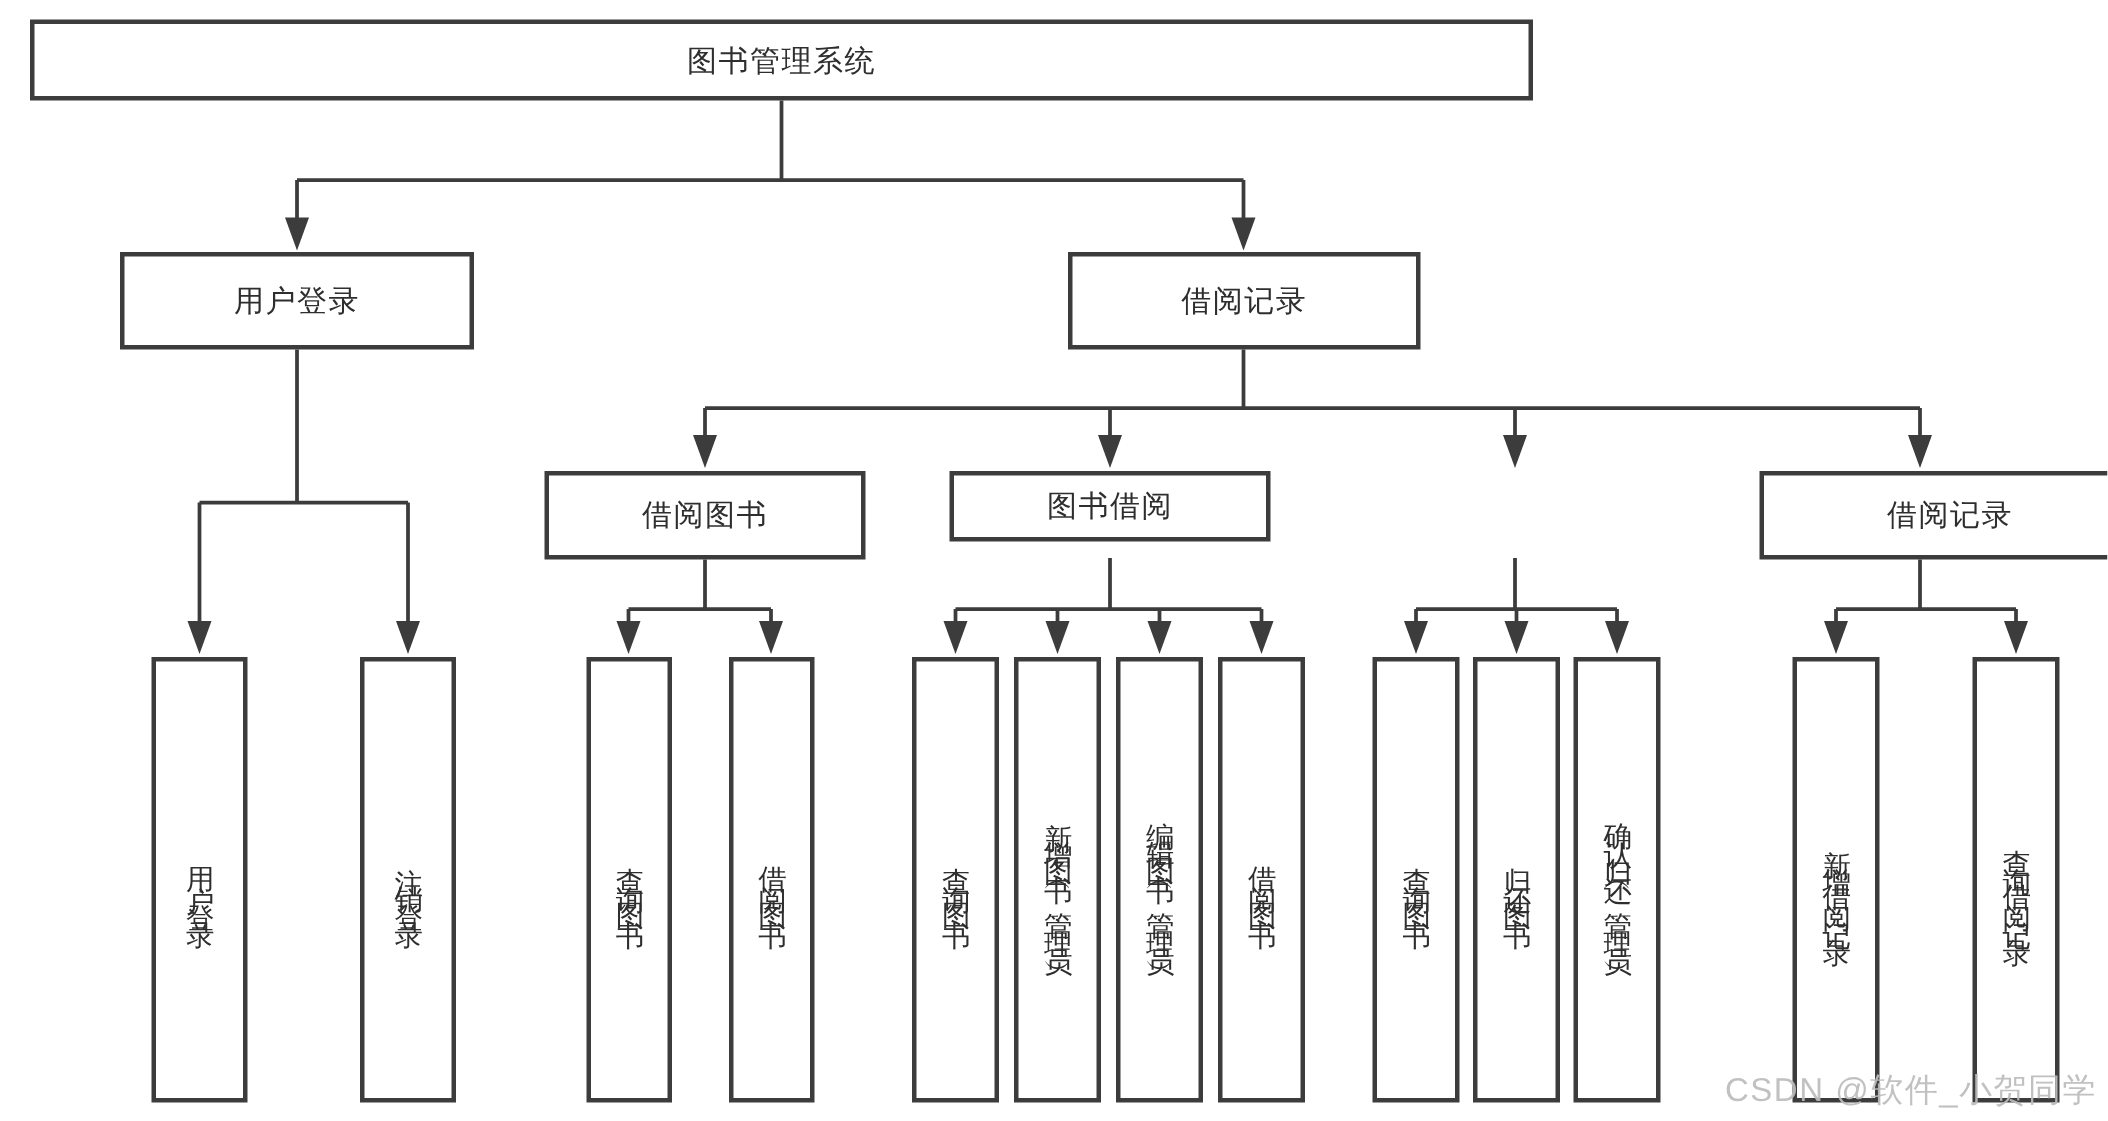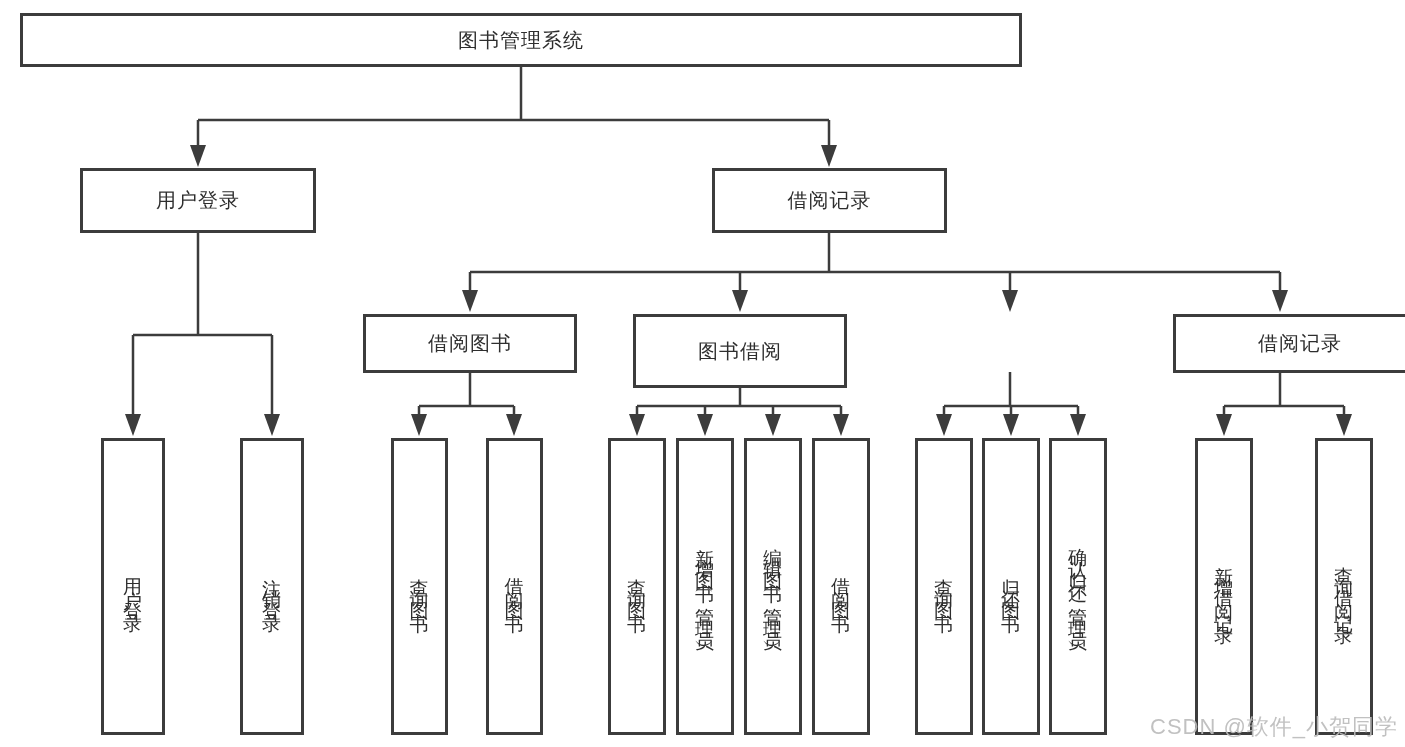--- a/index.html
+++ b/index.html
@@ -109,7 +109,7 @@
   <div class="node hbox" style="left:363px; top:314px; width:214px; height:59px;">
     <span class="lbl">借阅图书</span>
   </div>
-  <div class="node hbox" style="left:633px; top:314px; width:214px; height:74px;">
+  <div class="node hbox" style="left:633px; top:314px; width:214px; height:47px;">
     <span class="lbl">图书借阅</span>
   </div>
   <div class="node hbox" style="left:1173px; top:314px; width:242px; height:59px;padding-left:12px;">

